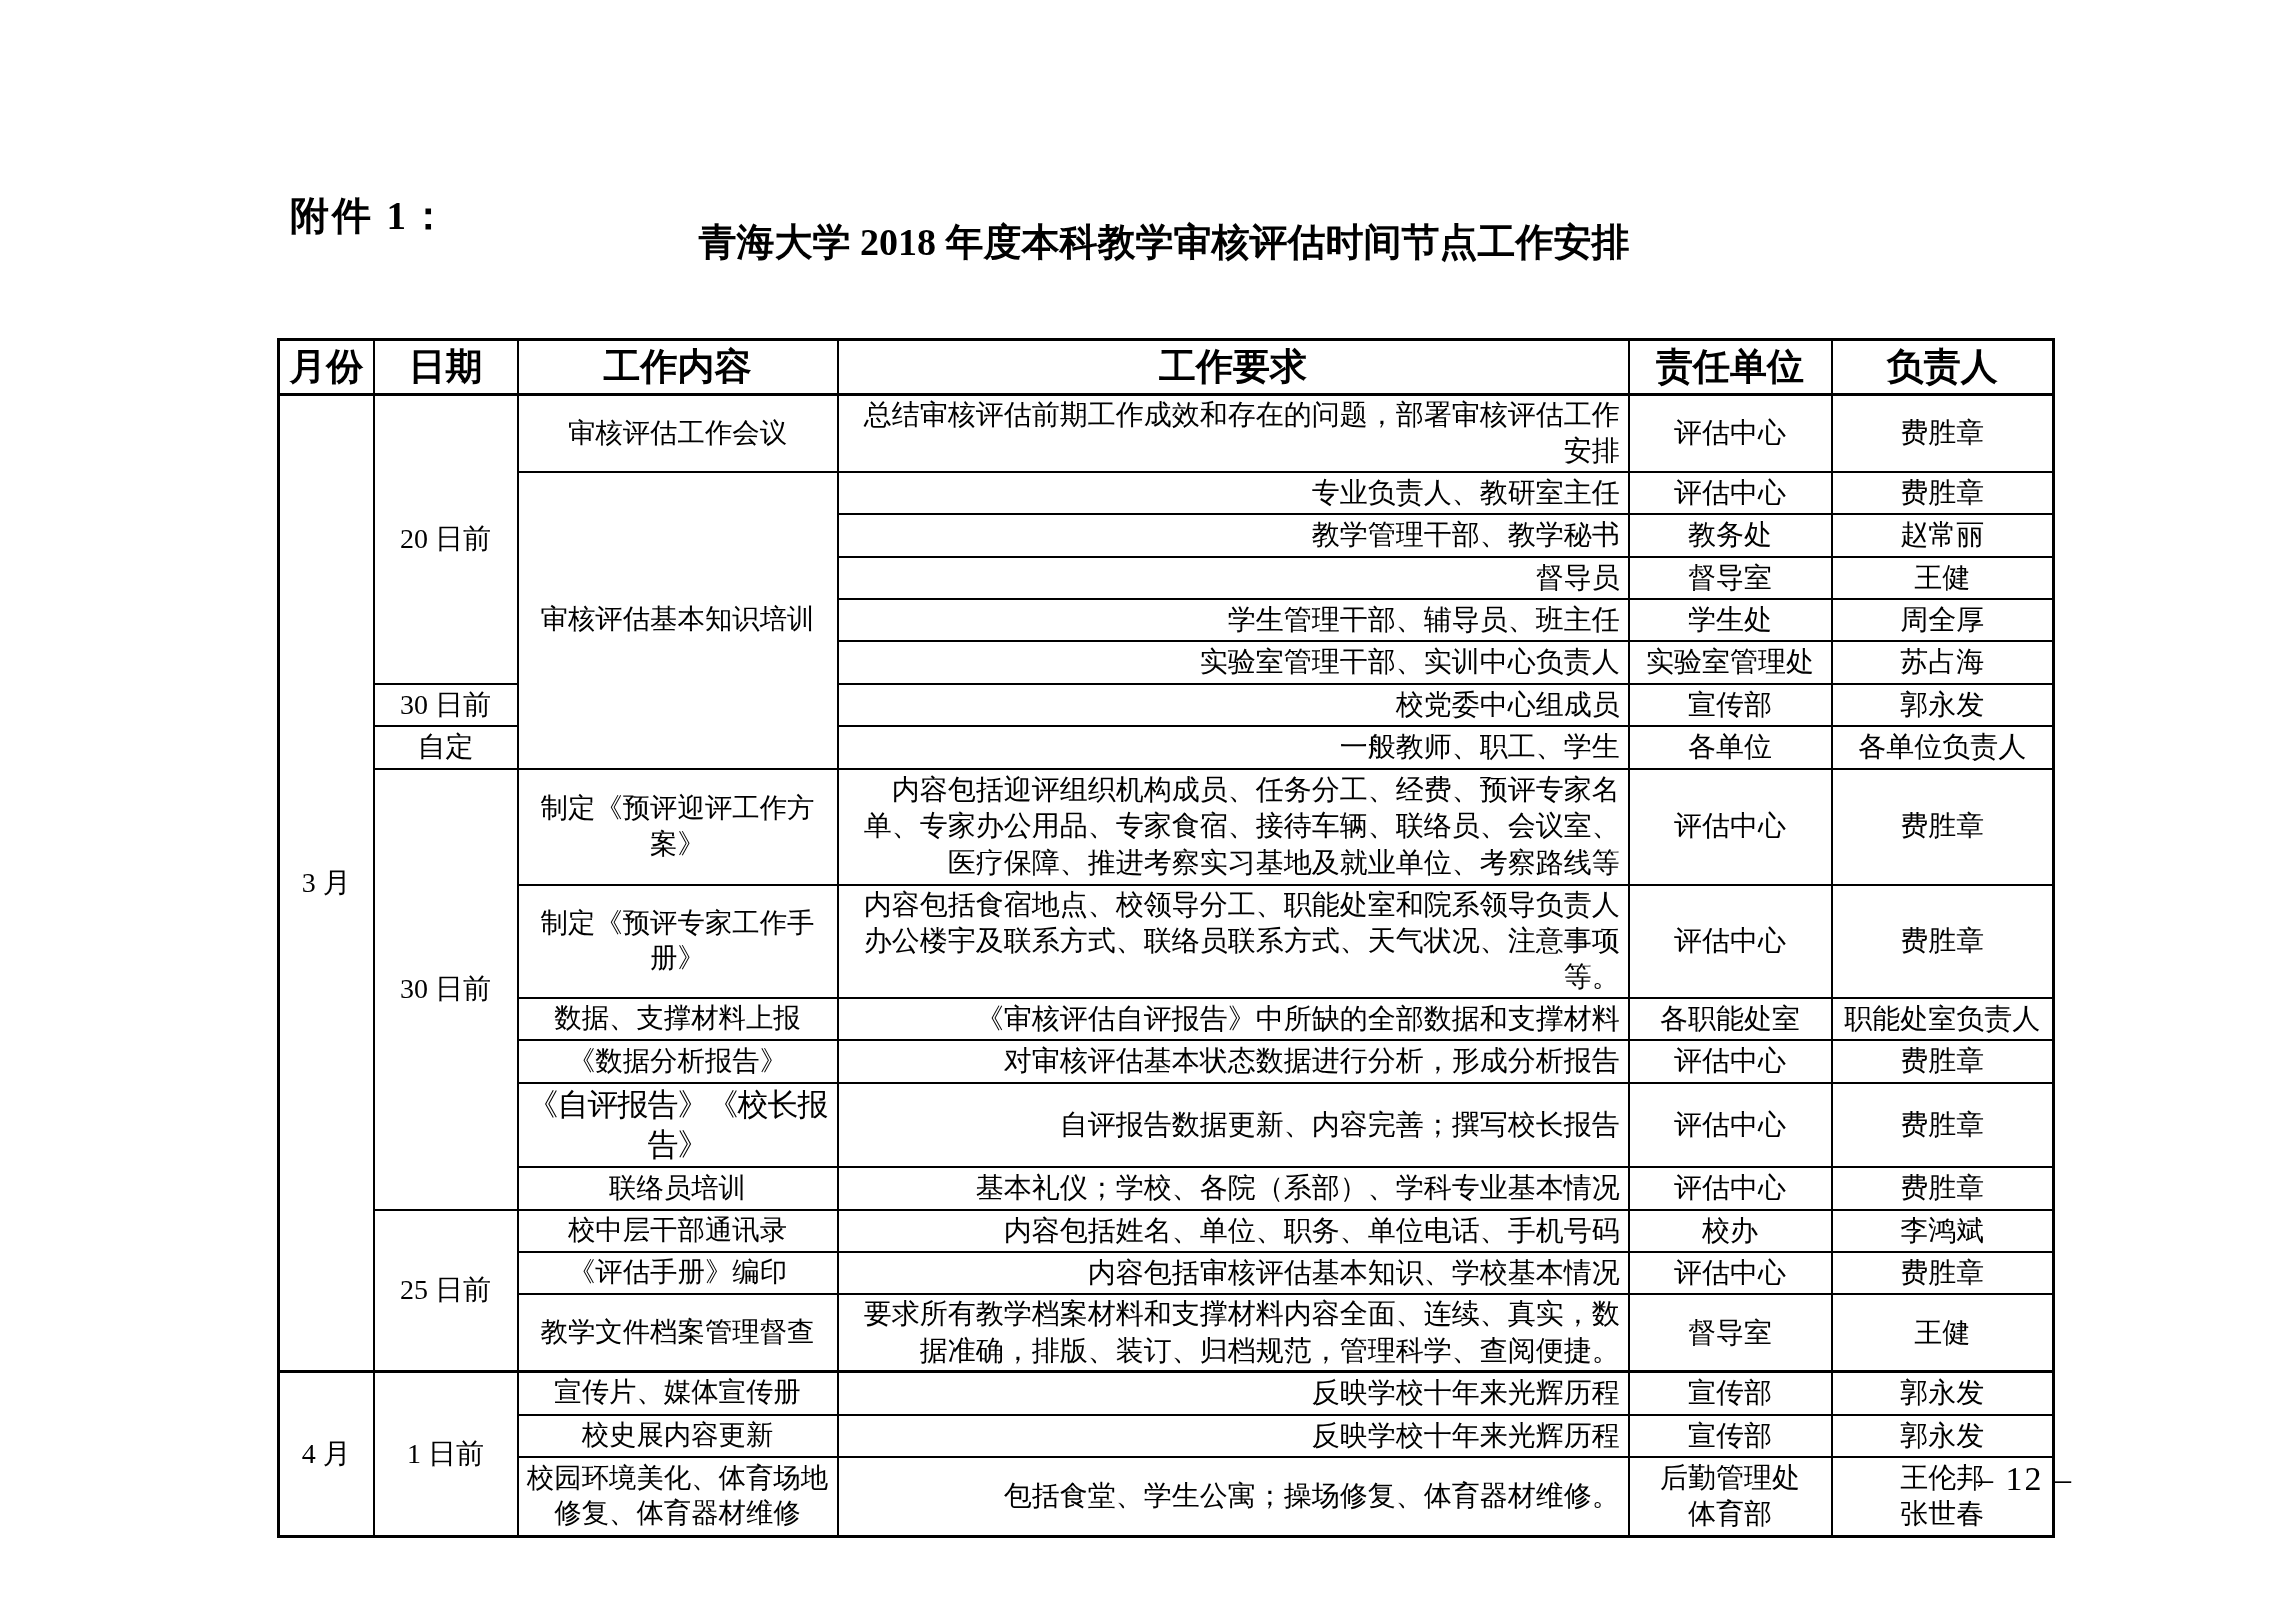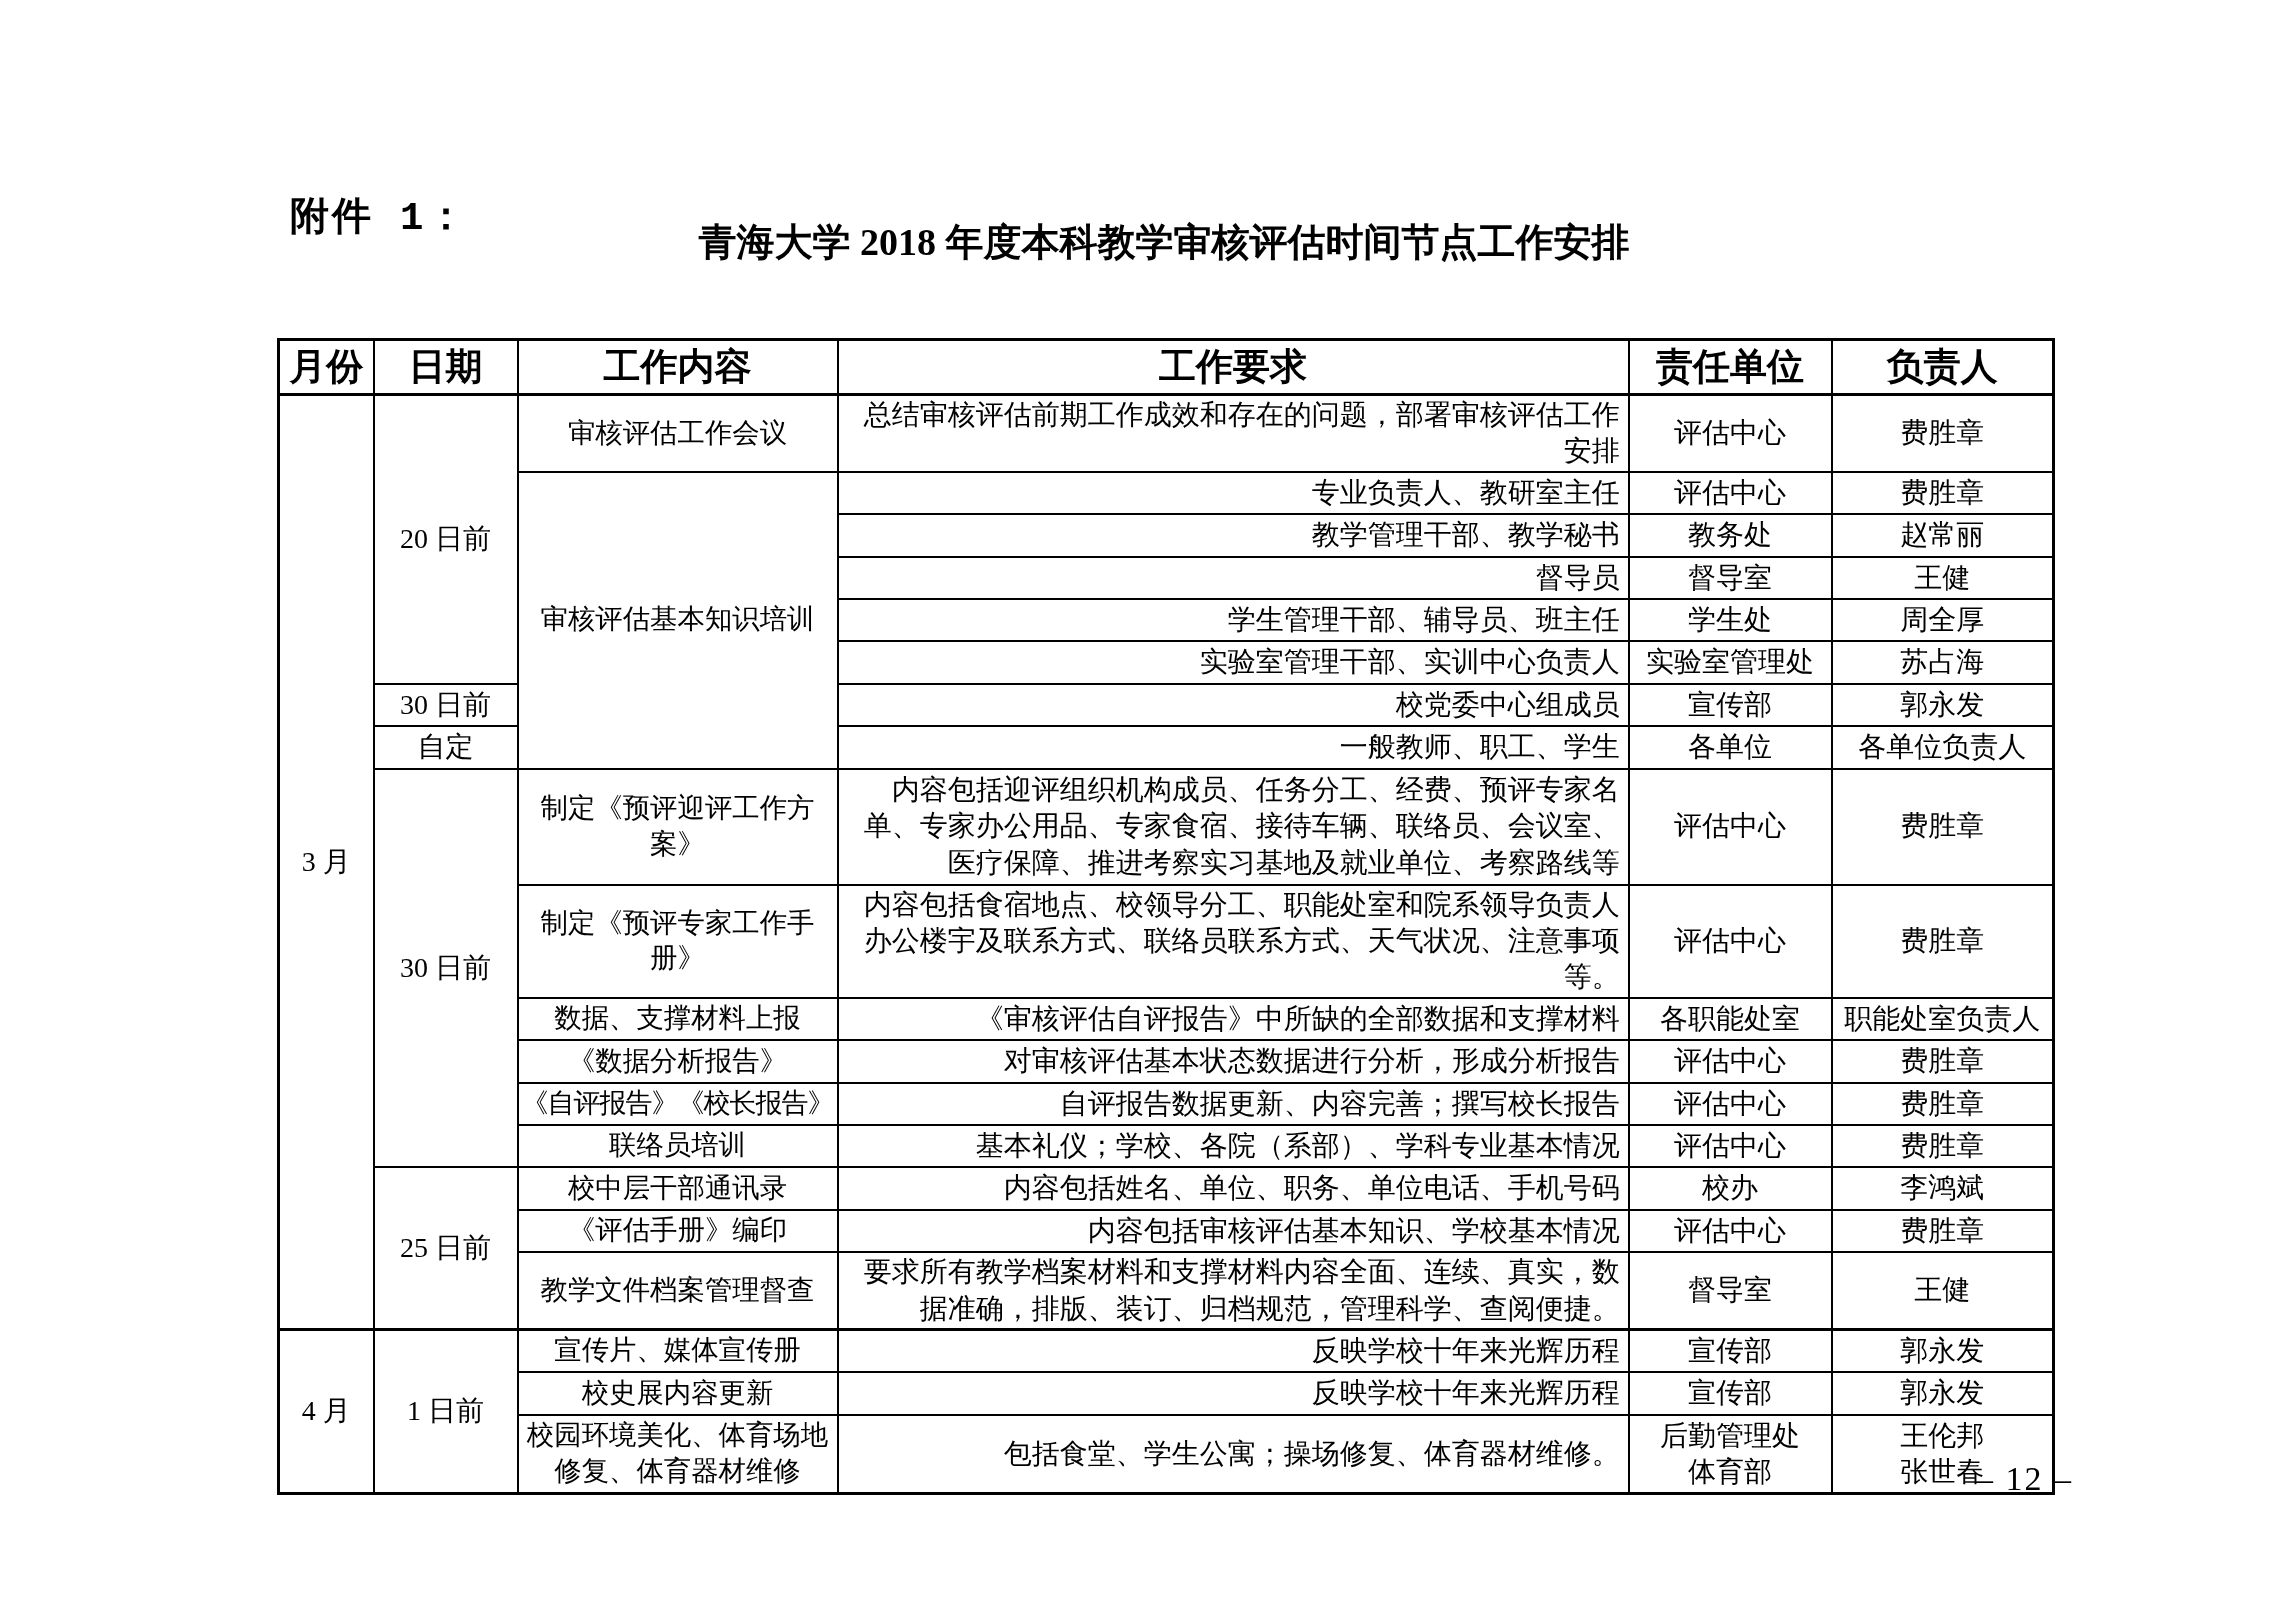--- a/index.html
+++ b/index.html
@@ -13,7 +13,7 @@
   }
   .attachment{
     position:absolute;left:290px;top:189px;
-    font-family:Liberation Mono, monospace;
+    font-family:Liberation Serif, serif;
     font-size:39px;font-weight:600;letter-spacing:2.9px;
   }
   .doc-title{

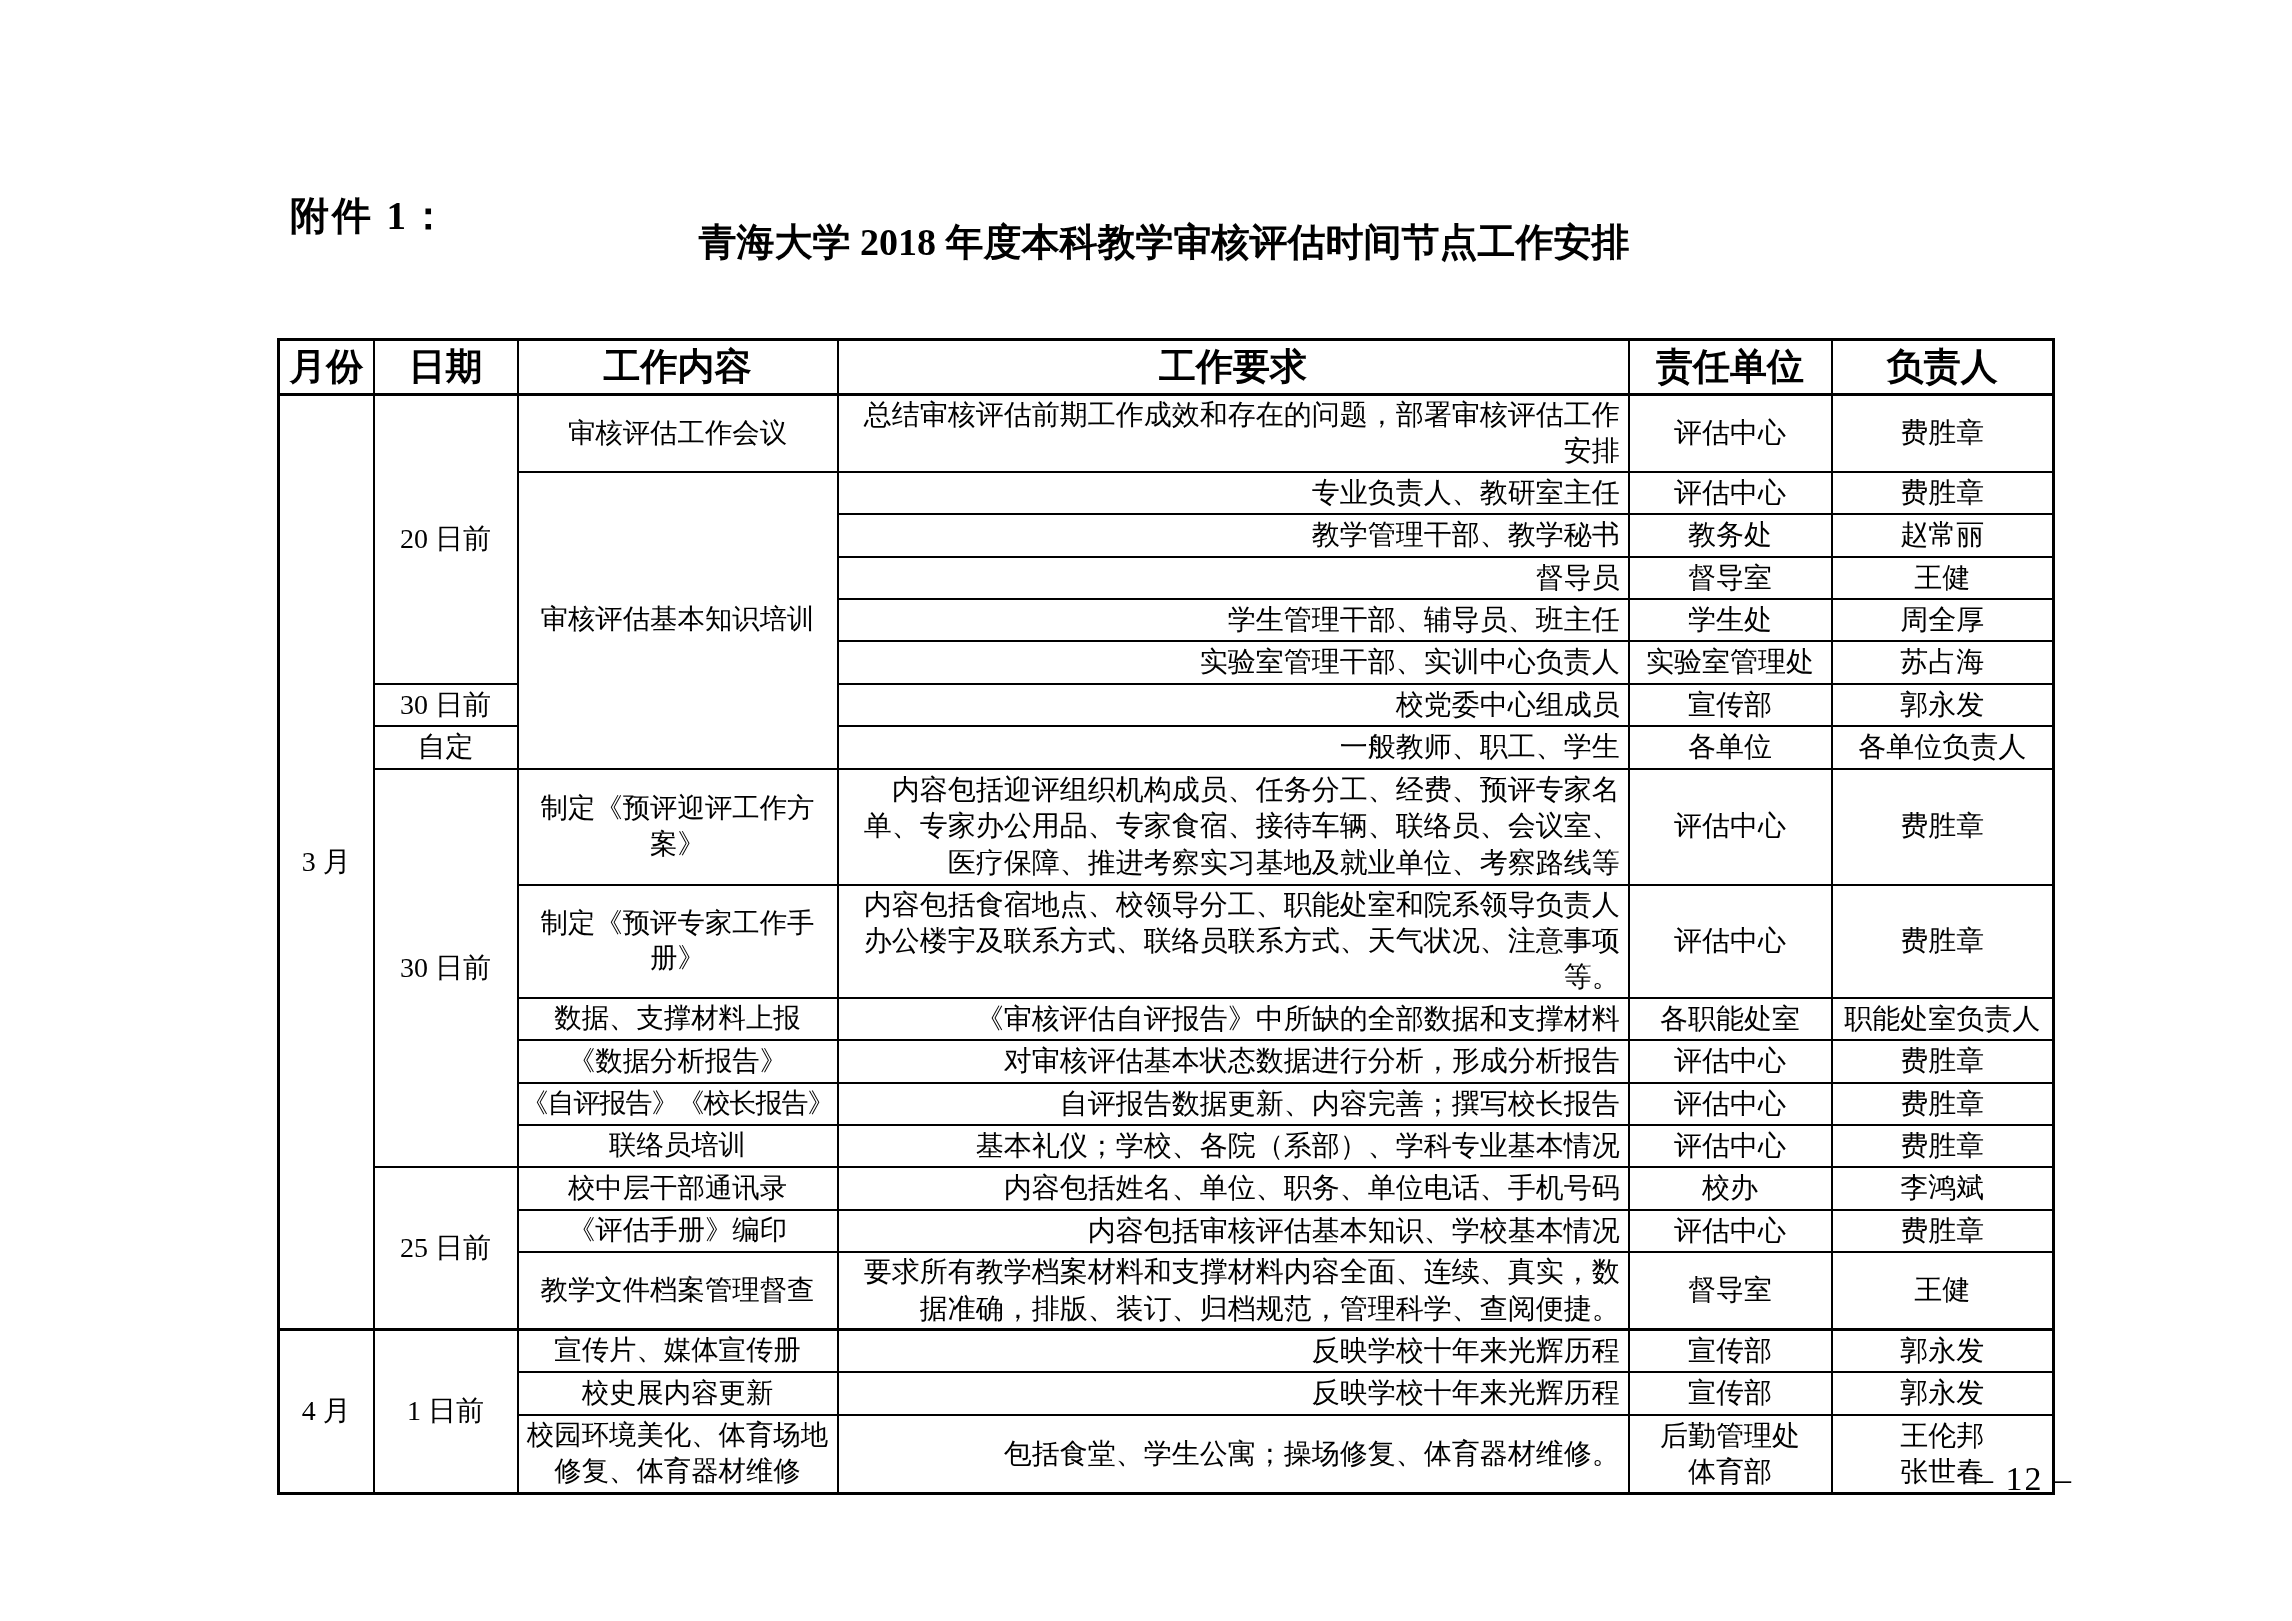--- a/index.html
+++ b/index.html
@@ -43,7 +43,7 @@
   }
   .schedule td.req{text-align:right;padding:1px 7.8px 1px 5.9px;}
   .schedule td.content{font-size:27.4px;padding:1px 2px;}
-  .schedule td.content.tight{font-size:27px;letter-spacing:-1px;border-radius:15px;}
+  .schedule td.content.tight{font-size:31px;letter-spacing:-1px;border-radius:15px;}
   .schedule tr.sec td{border-top:3.9px solid #000;}
   .pagenum{
     position:absolute;left:1857px;top:1460px;width:216px;

